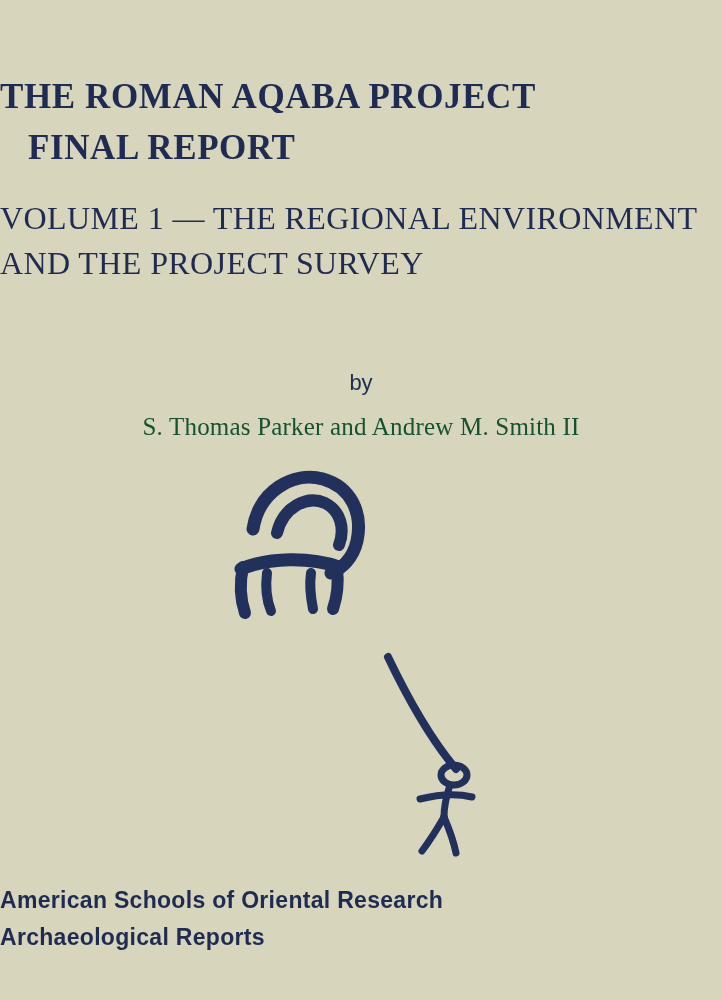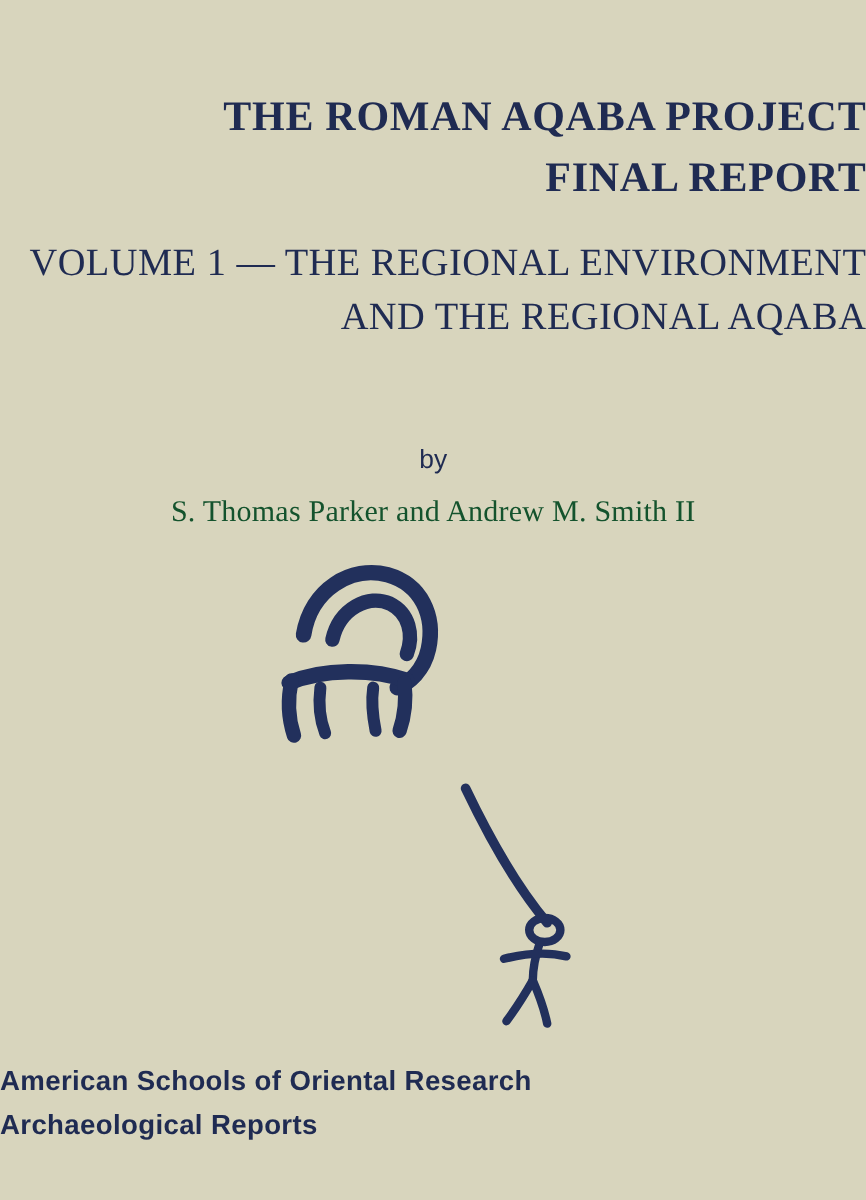--- a/index.html
+++ b/index.html
@@ -25,7 +25,7 @@
   }
   .title-block {
     width: 100%;
-    text-align: right;
+    text-align: left;
     margin-top: 72px;
   }
   .main-title {

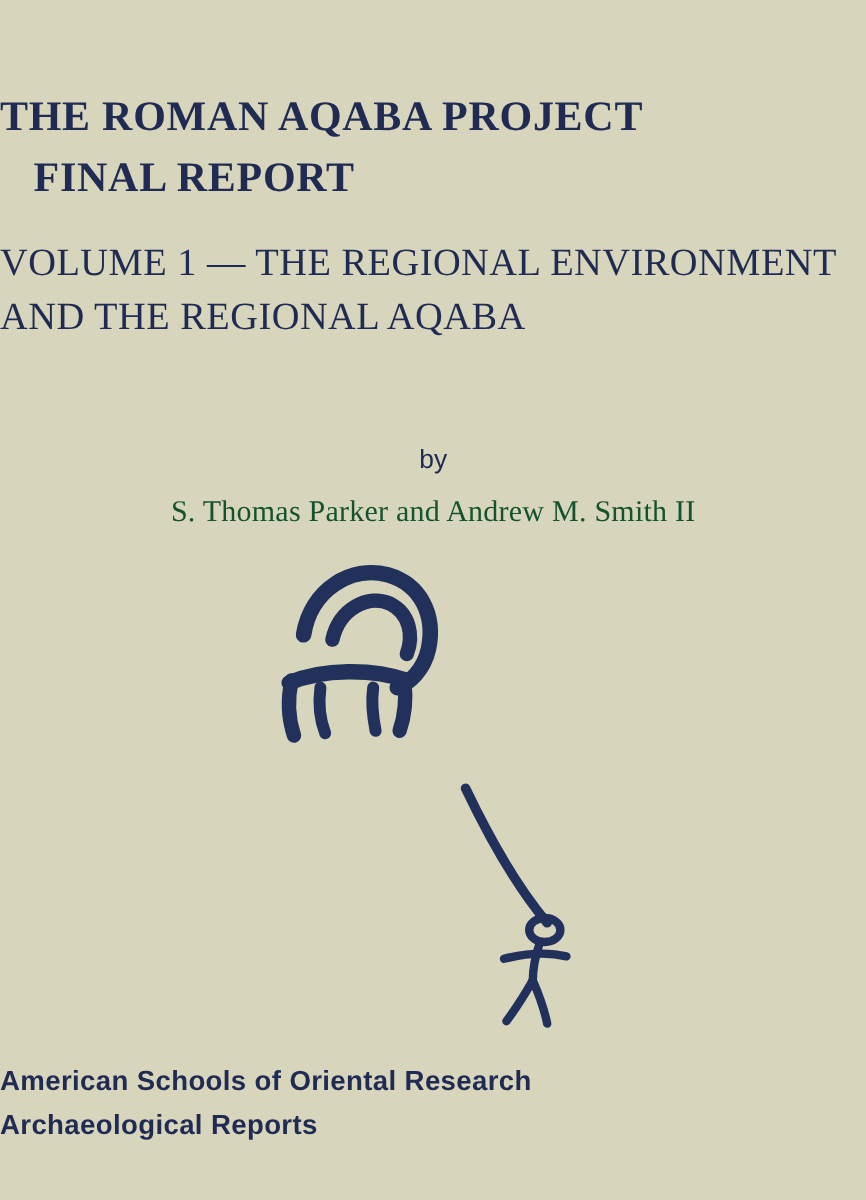--- a/index.html
+++ b/index.html
@@ -115,7 +115,7 @@
     </h1>
     <h2 class="subtitle">
       <span class="sline">VOLUME 1 — THE REGIONAL ENVIRONMENT</span>
-      <span class="sline">AND THE REGIONAL AQABA</span>
+      <span class="sline">AND THE PROJECT SURVEY</span>
     </h2>
   </div>
 

